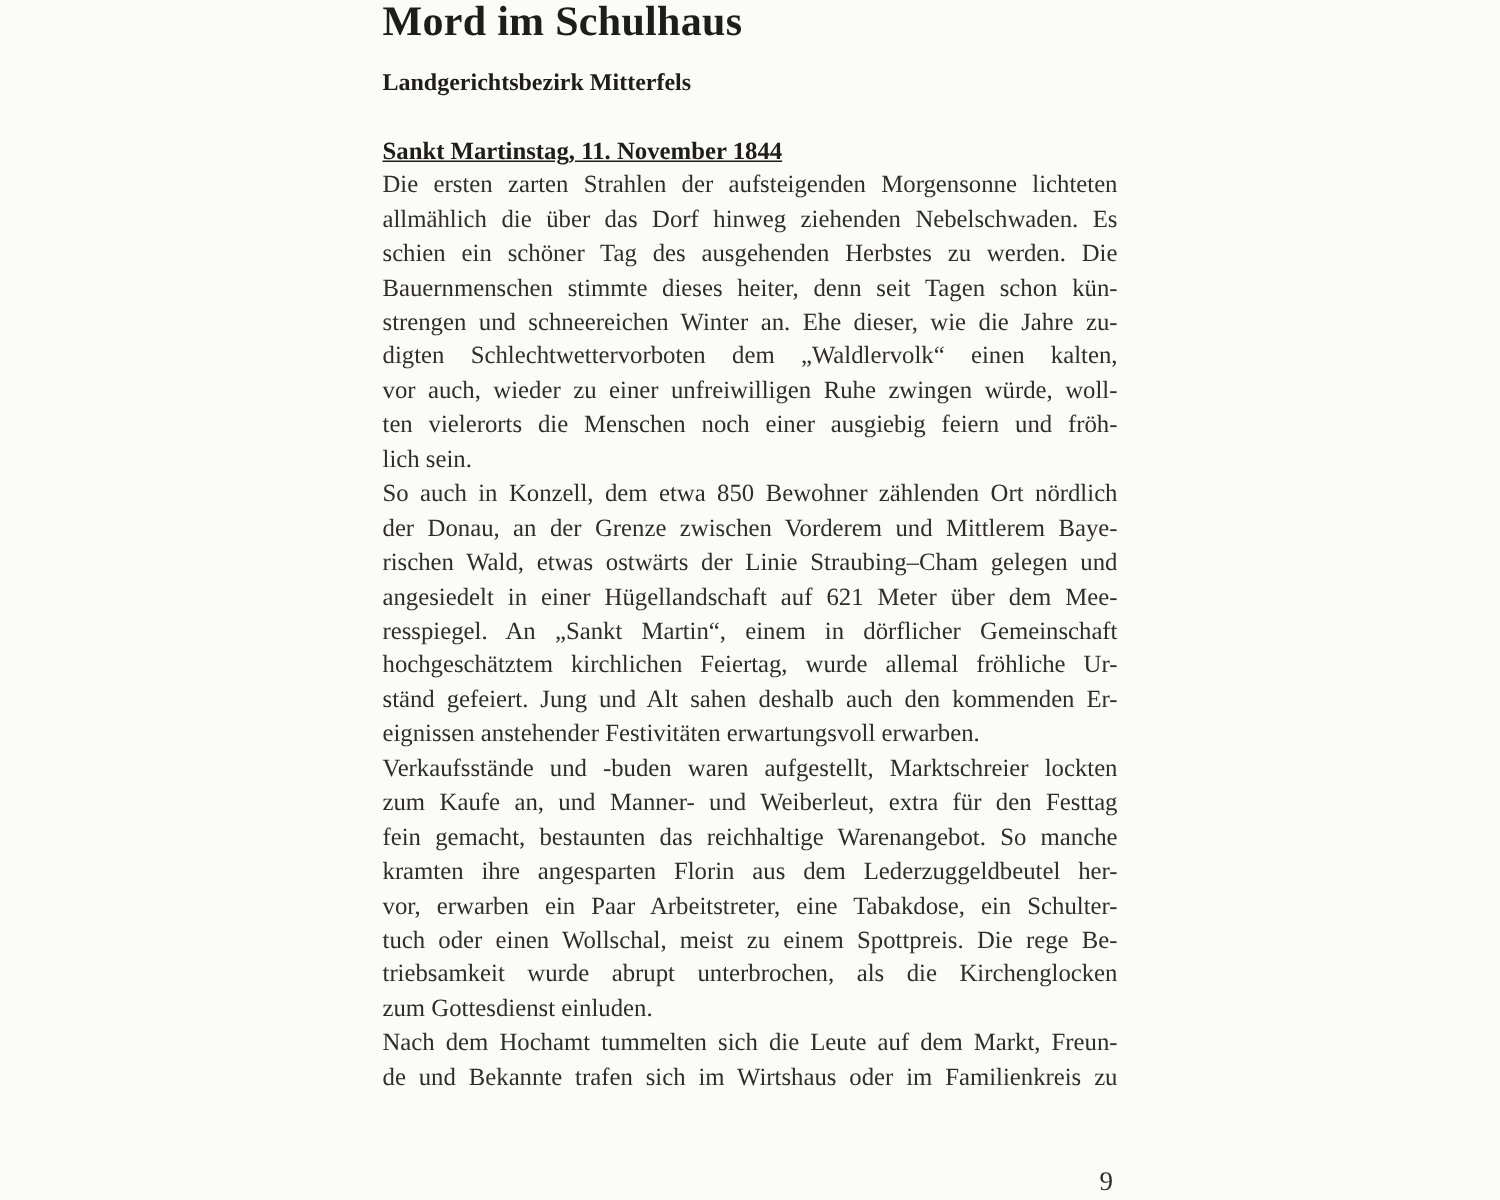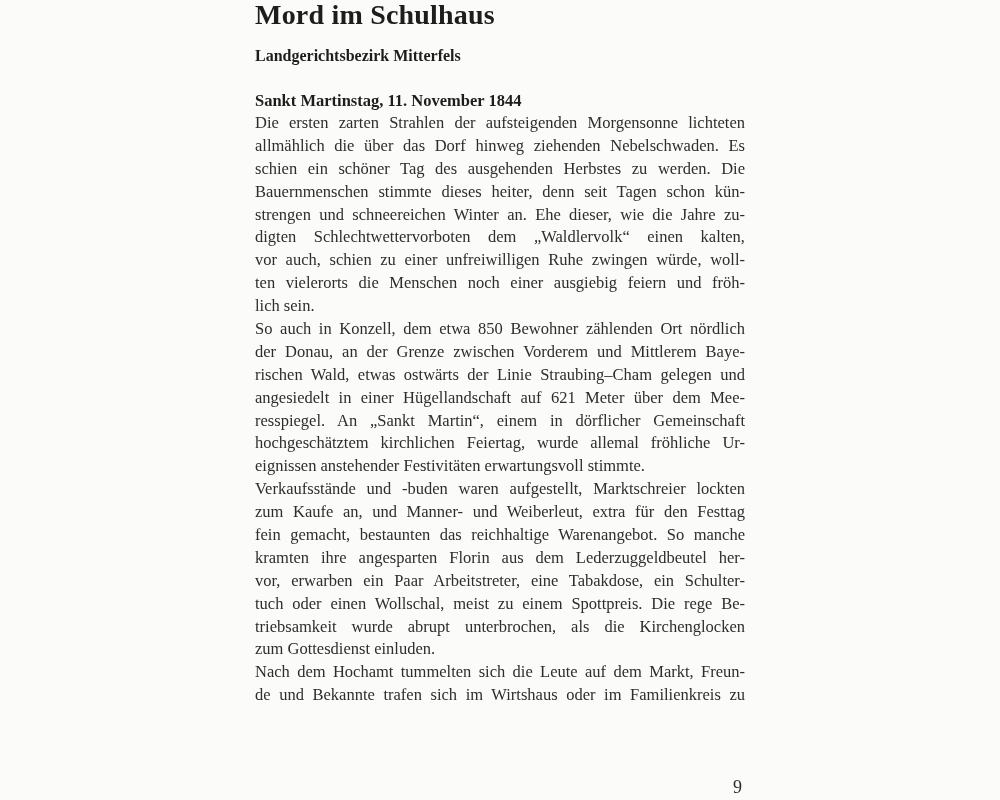--- a/index.html
+++ b/index.html
@@ -57,6 +57,7 @@
     font-weight: 700;
     color: var(--heading, #1e1d1b);
     white-space: nowrap;
+    text-decoration: underline;
   }
   .body-text {
     position: absolute;

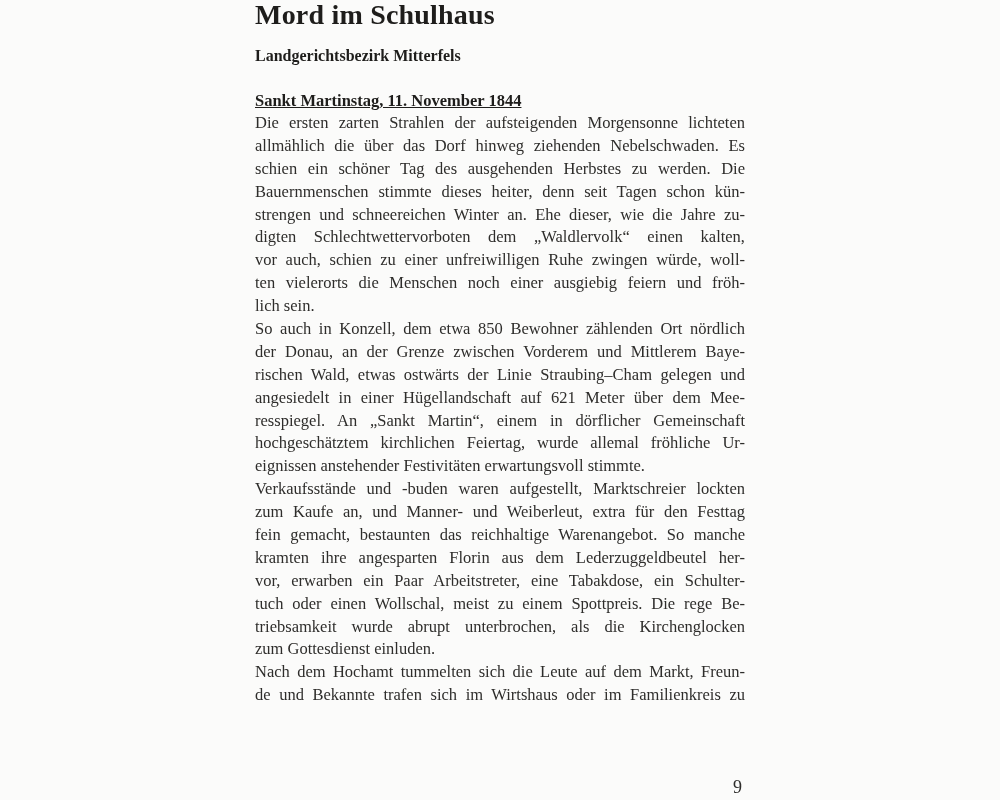--- a/index.html
+++ b/index.html
@@ -105,7 +105,7 @@
         <div class="text-line">Bauernmenschen stimmte dieses heiter, denn seit Tagen schon kün-</div>
         <div class="text-line">strengen und schneereichen Winter an. Ehe dieser, wie die Jahre zu-</div>
         <div class="text-line">digten Schlechtwettervorboten dem „Waldlervolk“ einen kalten,</div>
-        <div class="text-line">vor auch, schien zu einer unfreiwilligen Ruhe zwingen würde, woll-</div>
+        <div class="text-line">vor auch, wieder zu einer unfreiwilligen Ruhe zwingen würde, woll-</div>
         <div class="text-line">ten vielerorts die Menschen noch einer ausgiebig feiern und fröh-</div>
         <div class="text-line para-end">lich sein.</div>
         <div class="text-line">So auch in Konzell, dem etwa 850 Bewohner zählenden Ort nördlich</div>

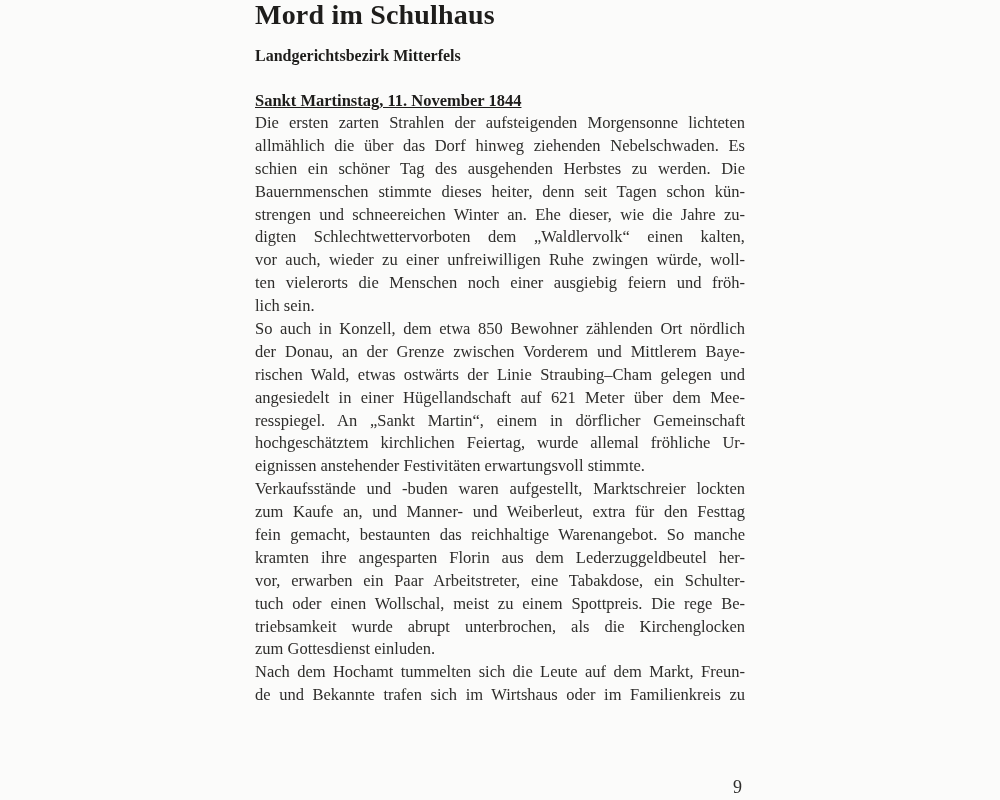--- a/index.html
+++ b/index.html
@@ -114,6 +114,7 @@
         <div class="text-line">angesiedelt in einer Hügellandschaft auf 621 Meter über dem Mee-</div>
         <div class="text-line">resspiegel. An „Sankt Martin“, einem in dörflicher Gemeinschaft</div>
         <div class="text-line">hochgeschätztem kirchlichen Feiertag, wurde allemal fröhliche Ur-</div>
+        <div class="text-line">ständ gefeiert. Jung und Alt sahen deshalb auch den kommenden Er-</div>
         <div class="text-line para-end">eignissen anstehender Festivitäten erwartungsvoll stimmte.</div>
         <div class="text-line">Verkaufsstände und -buden waren aufgestellt, Marktschreier lockten</div>
         <div class="text-line">zum Kaufe an, und Manner- und Weiberleut, extra für den Festtag</div>

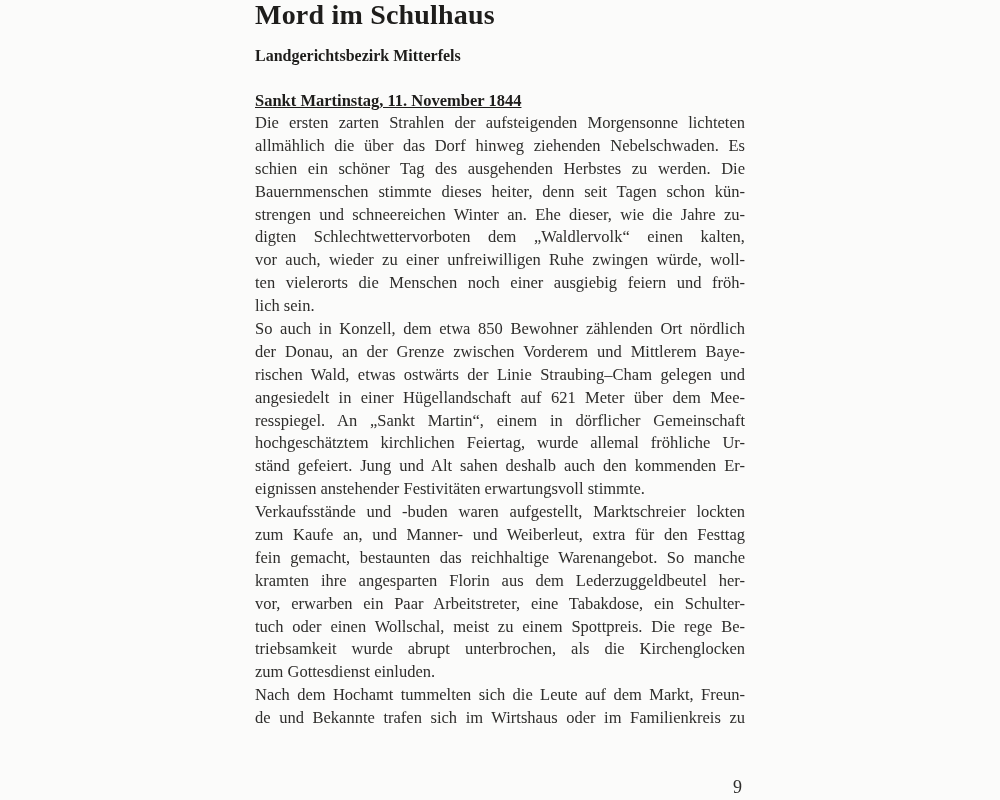--- a/index.html
+++ b/index.html
@@ -115,7 +115,7 @@
         <div class="text-line">resspiegel. An „Sankt Martin“, einem in dörflicher Gemeinschaft</div>
         <div class="text-line">hochgeschätztem kirchlichen Feiertag, wurde allemal fröhliche Ur-</div>
         <div class="text-line">ständ gefeiert. Jung und Alt sahen deshalb auch den kommenden Er-</div>
-        <div class="text-line para-end">eignissen anstehender Festivitäten erwartungsvoll stimmte.</div>
+        <div class="text-line para-end">eignissen anstehender Festivitäten erwartungsvoll erwarben.</div>
         <div class="text-line">Verkaufsstände und -buden waren aufgestellt, Marktschreier lockten</div>
         <div class="text-line">zum Kaufe an, und Manner- und Weiberleut, extra für den Festtag</div>
         <div class="text-line">fein gemacht, bestaunten das reichhaltige Warenangebot. So manche</div>

